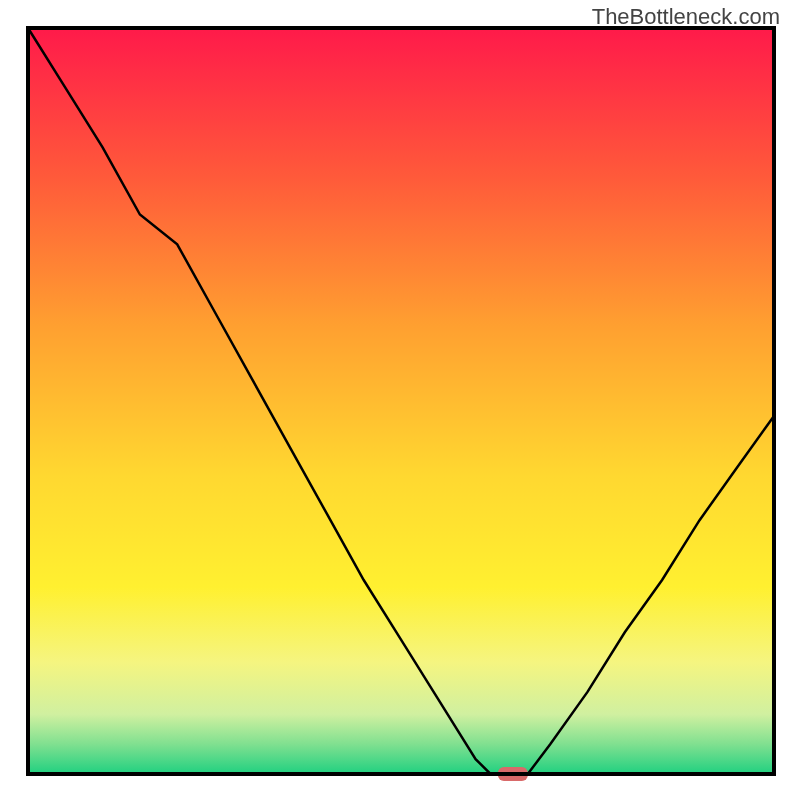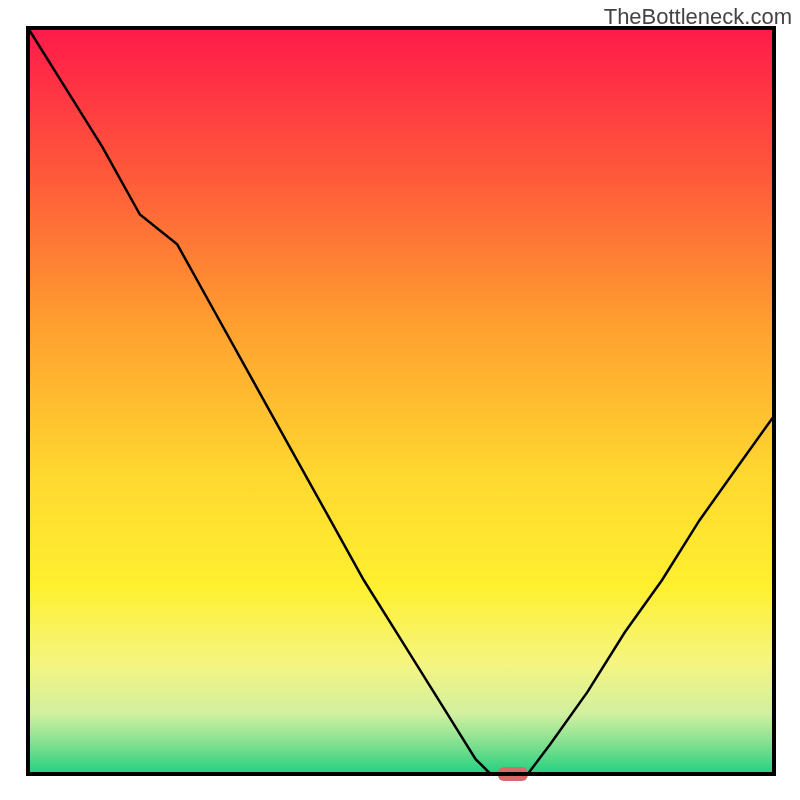--- a/index.html
+++ b/index.html
@@ -18,7 +18,7 @@
   .watermark {
     position: absolute;
     top: 4px;
-    right: 8px;
+    right: 20px;
     font-size: 22px;
     color: #444;
     font-weight: 500;

